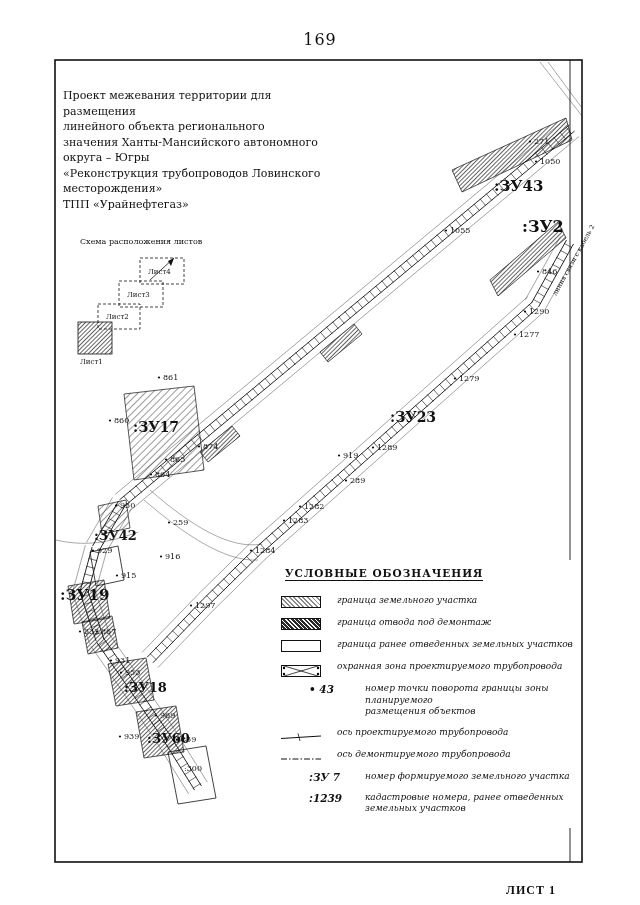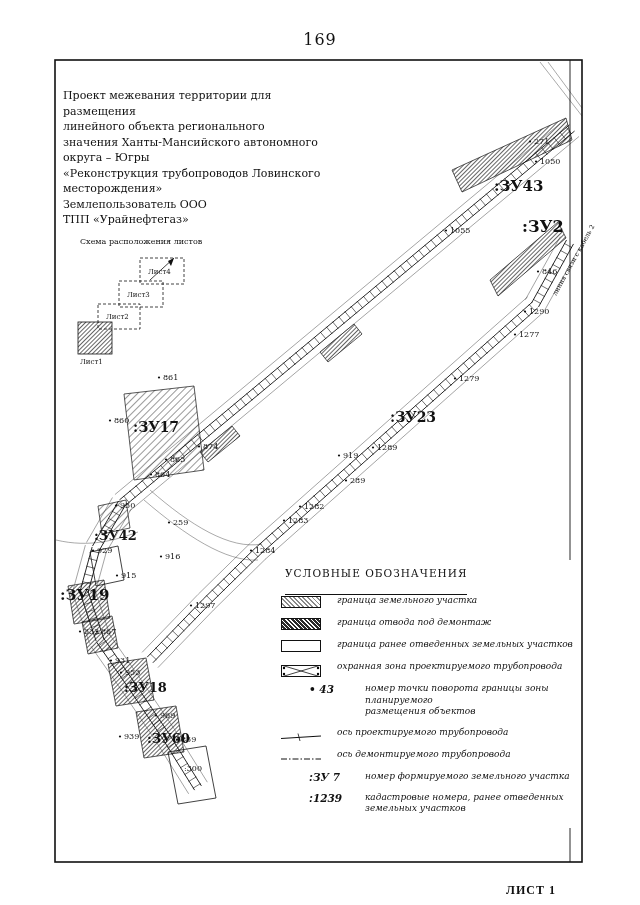--- a/index.html
+++ b/index.html
@@ -378,7 +378,6 @@
       <div>округа – Югры</div>
       <div>«Реконструкция трубопроводов Ловинского</div>
       <div>месторождения»</div>
-      <div>Землепользователь ООО</div>
       <div>ТПП «Урайнефтегаз»</div>
     </div>
   <div class="scheme-title">Схема расположения листов</div>

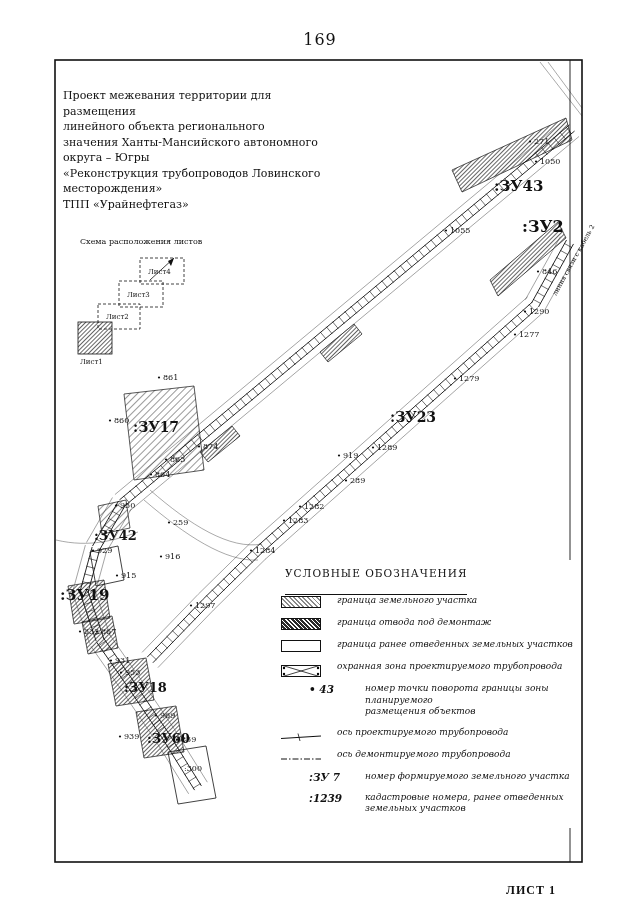--- a/index.html
+++ b/index.html
@@ -12,8 +12,8 @@
         line-height:15.5px;margin-top:21px;}
   .scheme-title{position:absolute;left:80px;top:237px;font-size:8px;text-align:center;}
   .legend{position:absolute;left:281px;top:560px;width:296px;background:#fff;padding:2px 0 4px 0;}
-  .legend-title{display:inline-block;margin-left:4px;margin-bottom:0;font-weight:normal;
-        font-size:10.5px;letter-spacing:1px;border-bottom:1.2px solid #111;padding-bottom:15px;}
+  .legend-title{display:inline-block;margin-left:4px;margin-bottom:14px;font-weight:bold;
+        font-size:10.5px;letter-spacing:1px;border-bottom:1.2px solid #111;padding-bottom:1px;}
   .legend-row{display:flex;align-items:flex-start;margin-bottom:9px;}
   .sym{flex:none;width:40px;height:12px;box-sizing:border-box;display:block;margin-top:1px;}
   .sym-box{border:1px solid #111;}

